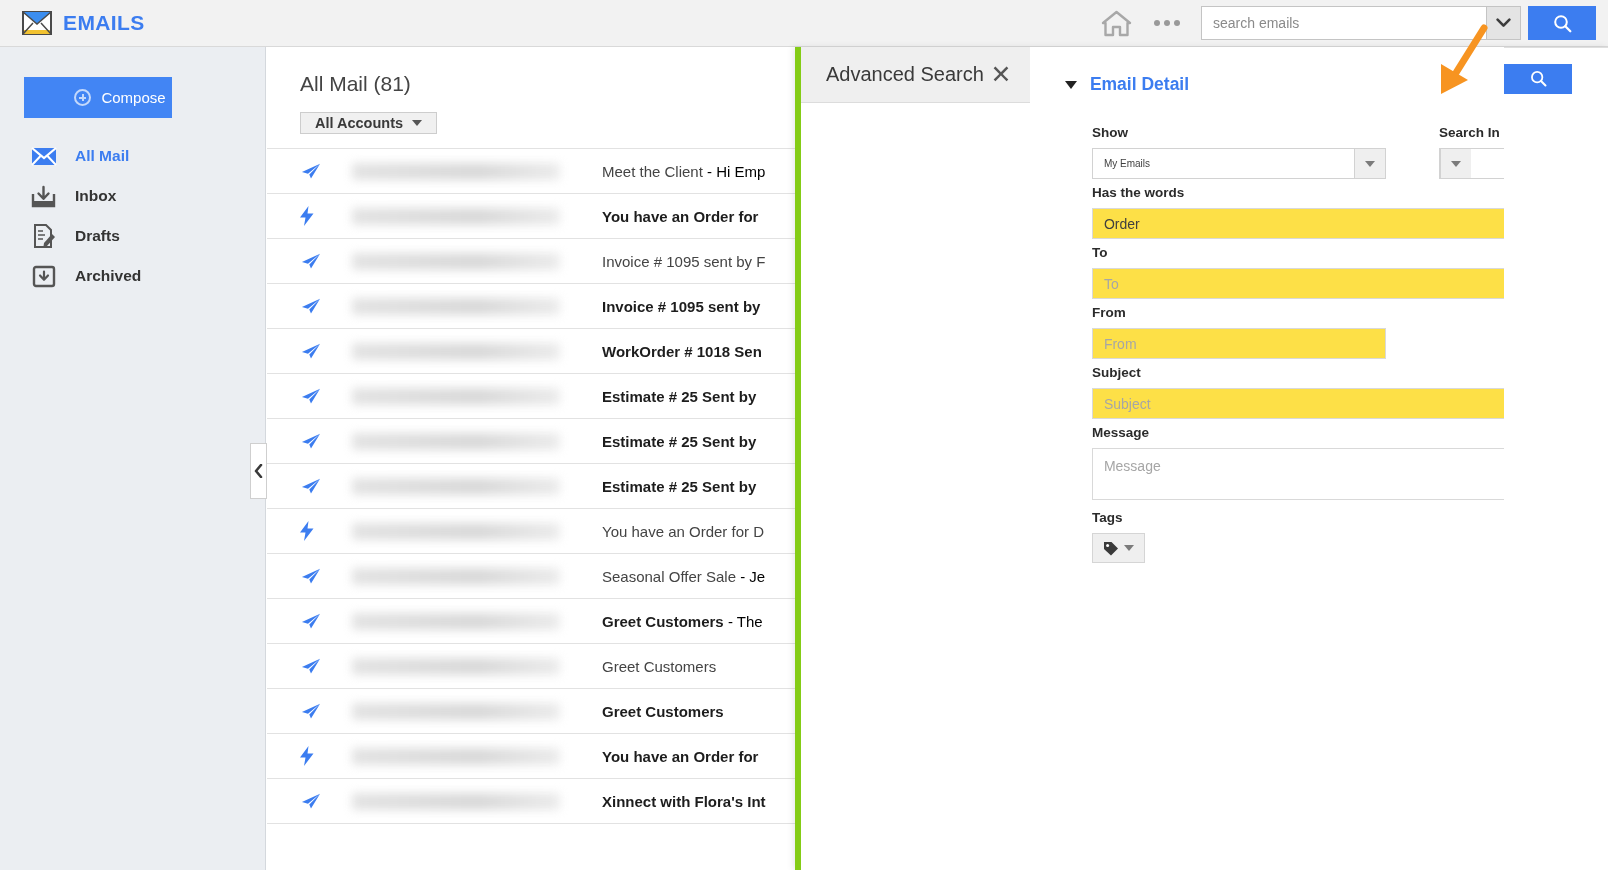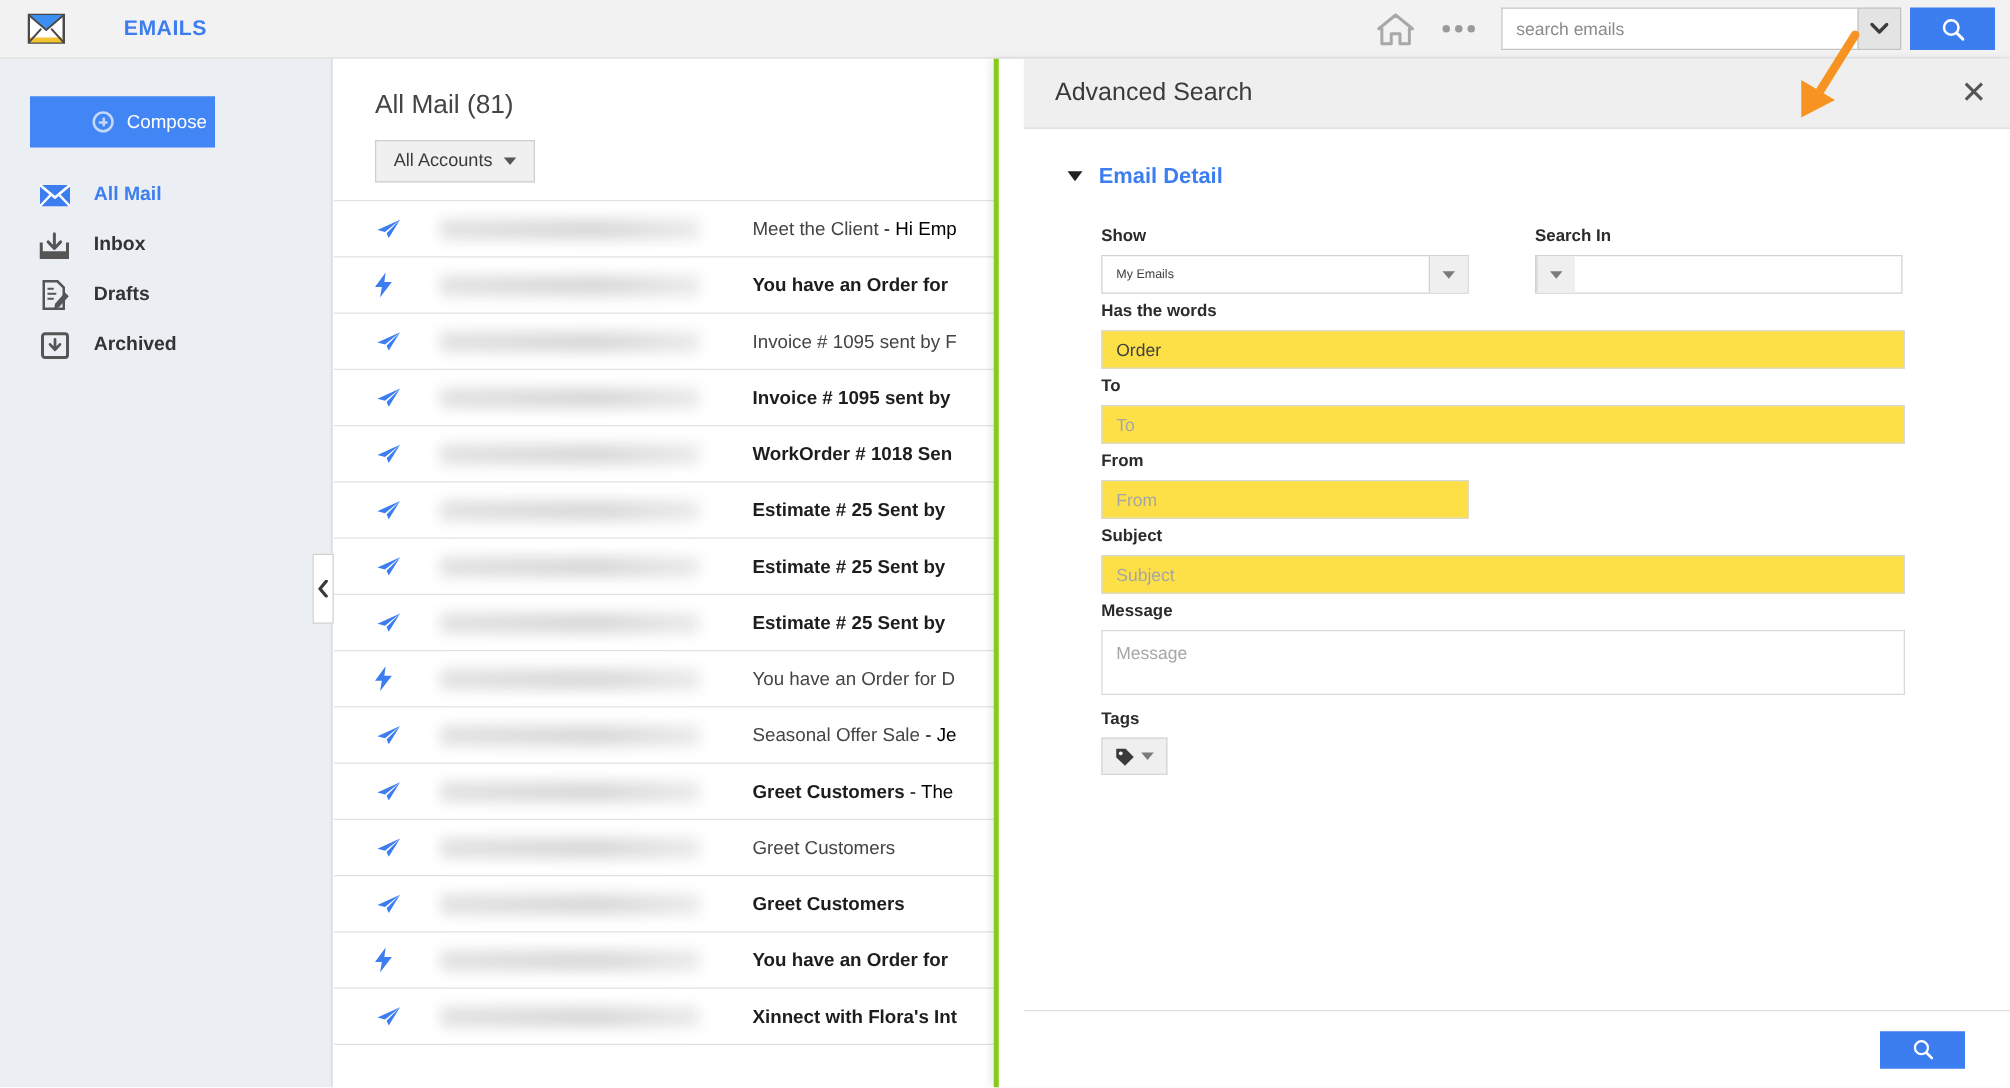--- a/index.html
+++ b/index.html
@@ -22,7 +22,7 @@
   .brand { display: flex; align-items: center; gap: 11px; margin-left: 22px; }
   .brand-icon { width: 30px; height: 26px; position: relative; }
   .brand-text {
-    color: #3c7df0; font-size: 17px; font-weight: bold; letter-spacing: .4px; margin-left: 36px;
+    color: #3c7df0; font-size: 21px; font-weight: bold; letter-spacing: .4px;
   }
   .top-right {
     margin-left: auto; display: flex; align-items: center; gap: 0;

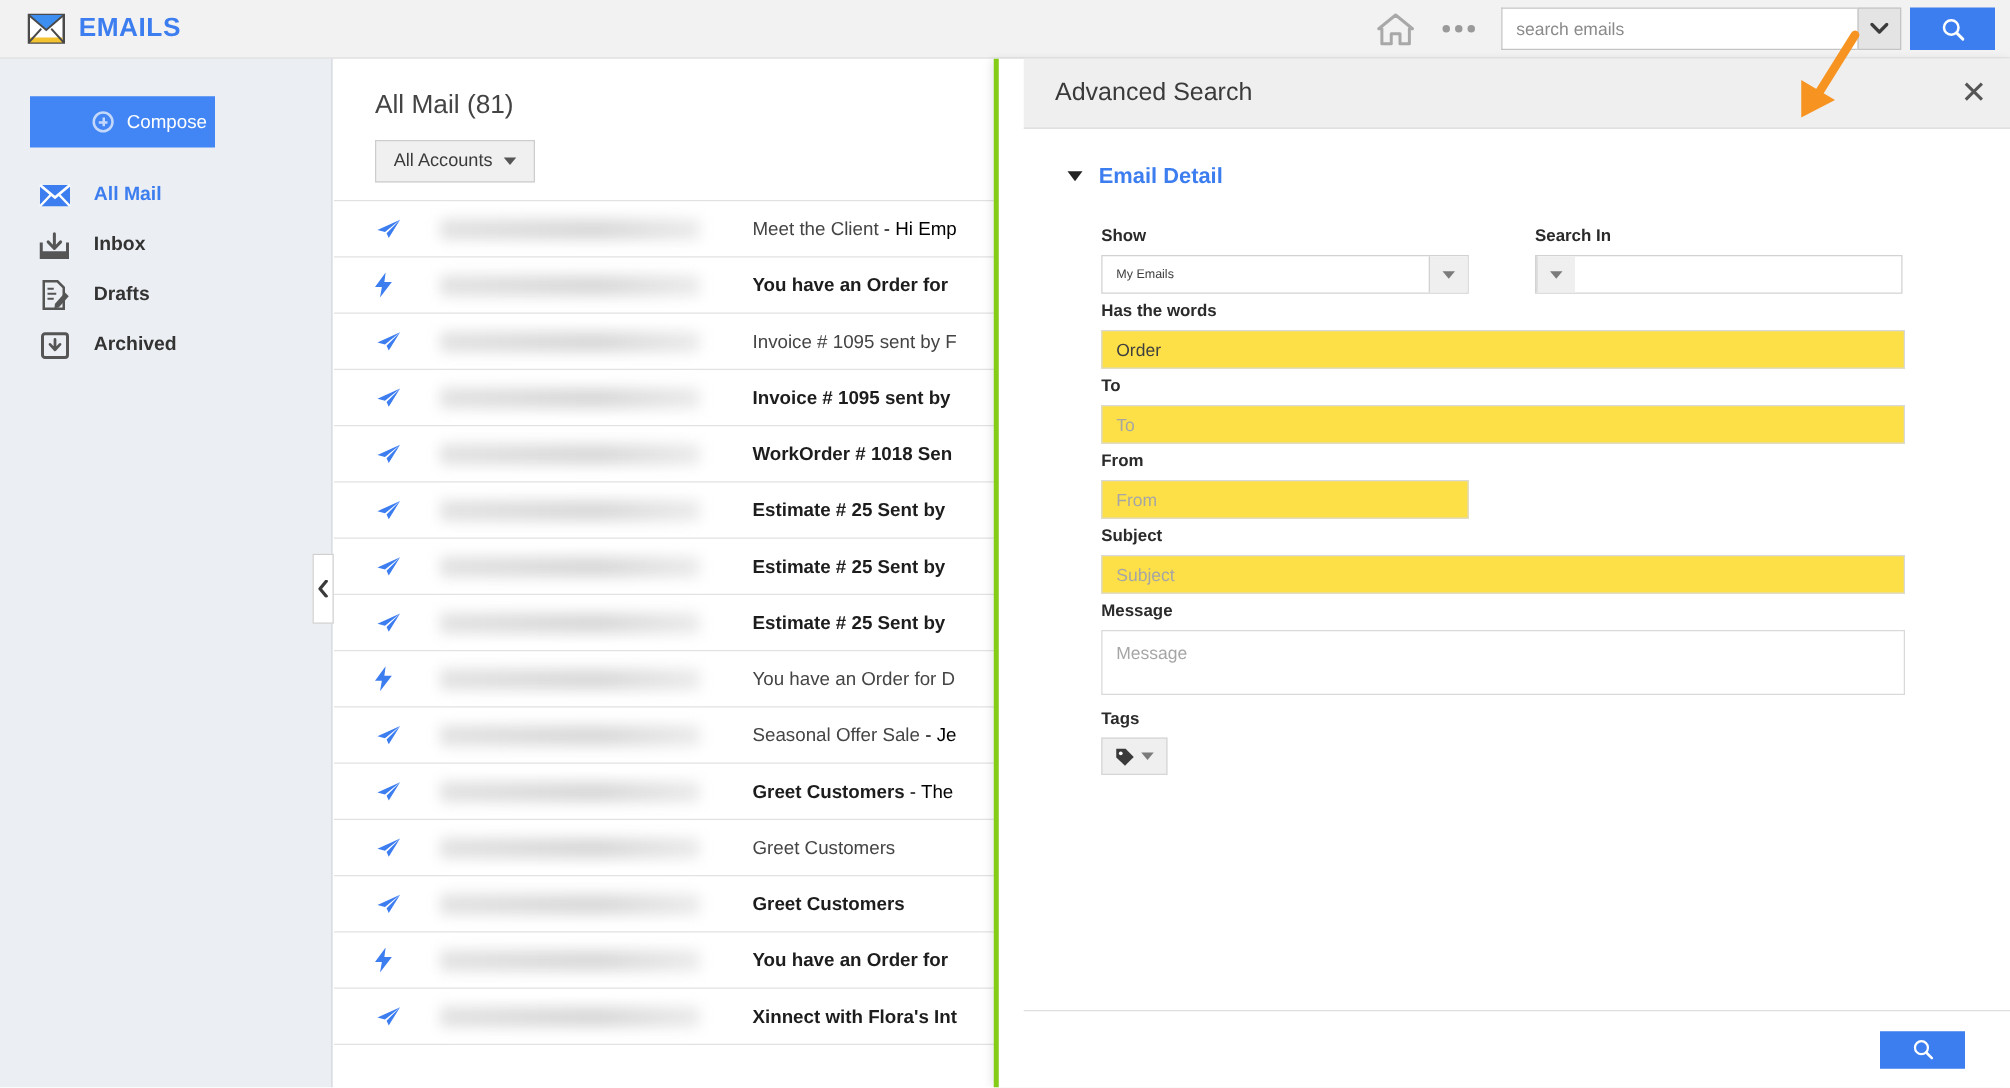--- a/index.html
+++ b/index.html
@@ -140,9 +140,9 @@
   .as-panel {
     position: absolute; top: 47px; left: 795px;
     width: 813px; height: 823px;
-    background: #fff; border-left: 4px solid #84cc16;
+    background: #fff; border-left: 6px solid #84cc16;
     box-shadow: -2px 0 7px rgba(0,0,0,.09);
-    display: flex; flex-direction: column; z-index: 10; padding-left: 20px;
+    display: flex; flex-direction: row; z-index: 10;
   }
   .as-head {
     height: 56px; flex: none; background: #efefef;

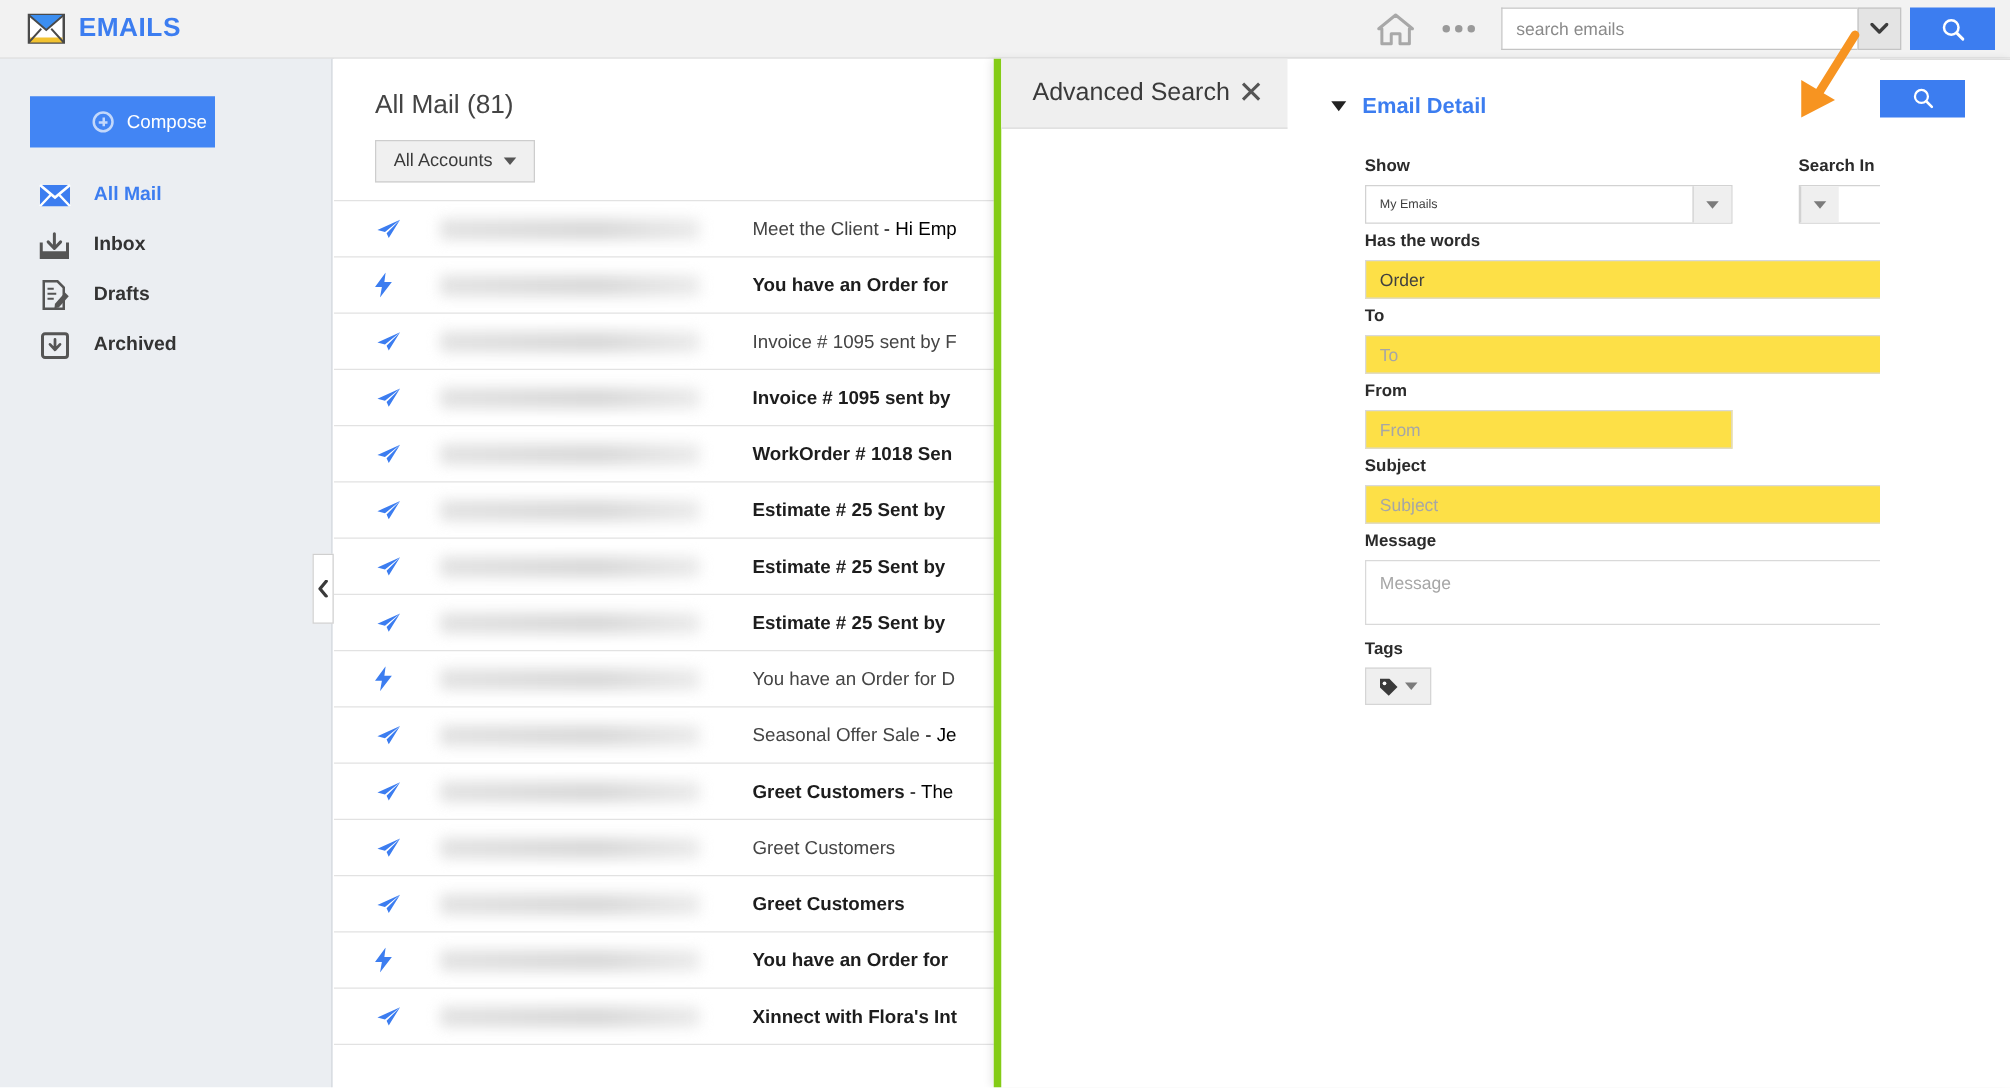--- a/index.html
+++ b/index.html
@@ -107,10 +107,10 @@
     font-size: 21px; color: #444; margin: 25px 0 0 33px; font-weight: normal;
   }
   .accounts-btn {
-    margin: 16px 0 0 33px; height: 34px; padding: 0 14px;
+    margin: 16px 0 0 33px; height: 22px; padding: 0 14px;
     background: #f0f0f0; border: 1px solid #cdcdcd; cursor: pointer;
     display: inline-flex; align-items: center; gap: 9px;
-    font-size: 14.5px; color: #3a3a3a; font-weight: normal;
+    font-size: 14.5px; color: #3a3a3a; font-weight: bold;
     font-family: "Liberation Sans", sans-serif;
   }
   .caret-dn {

